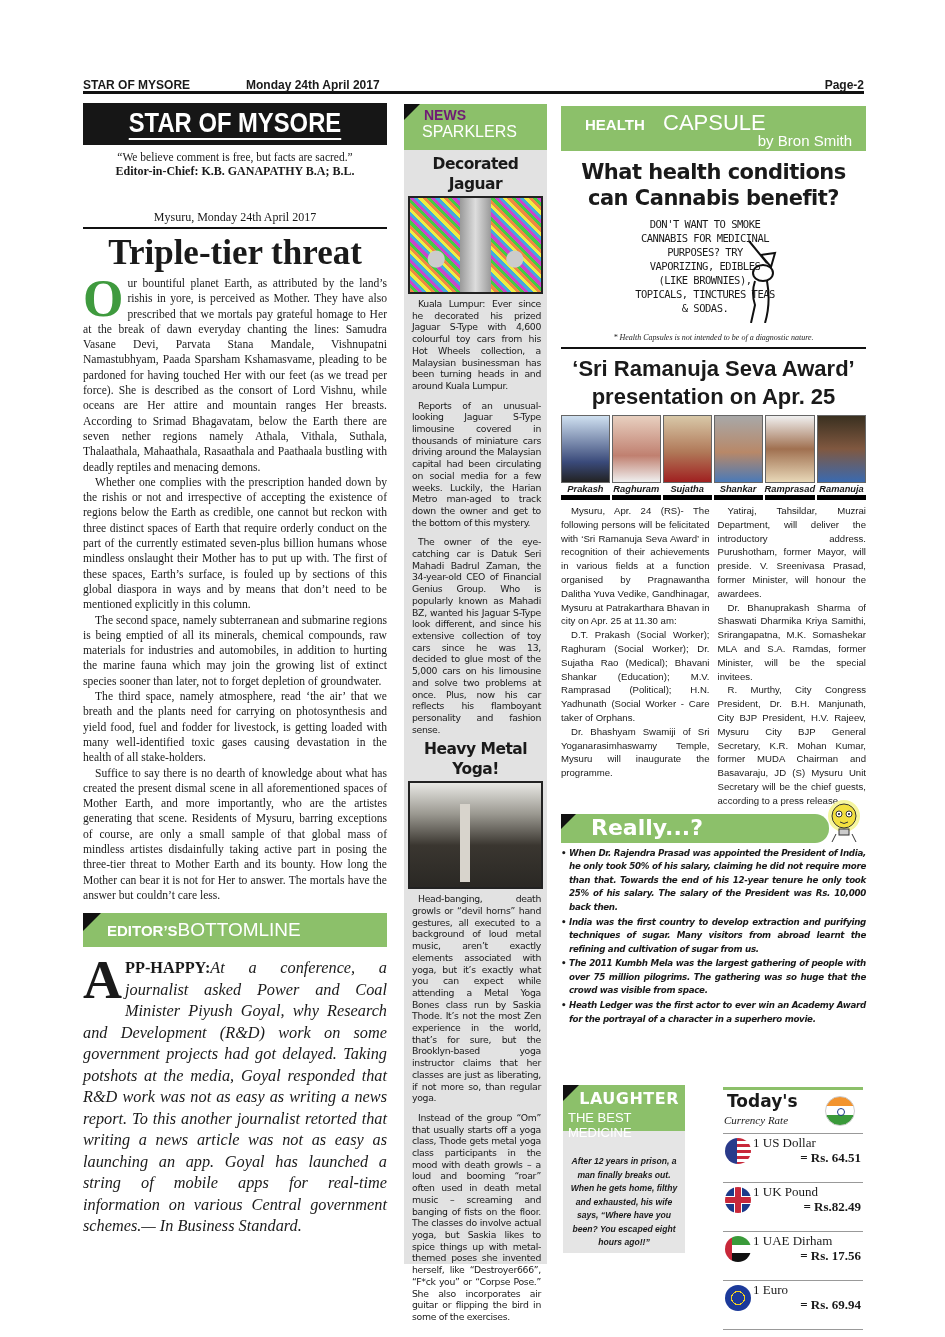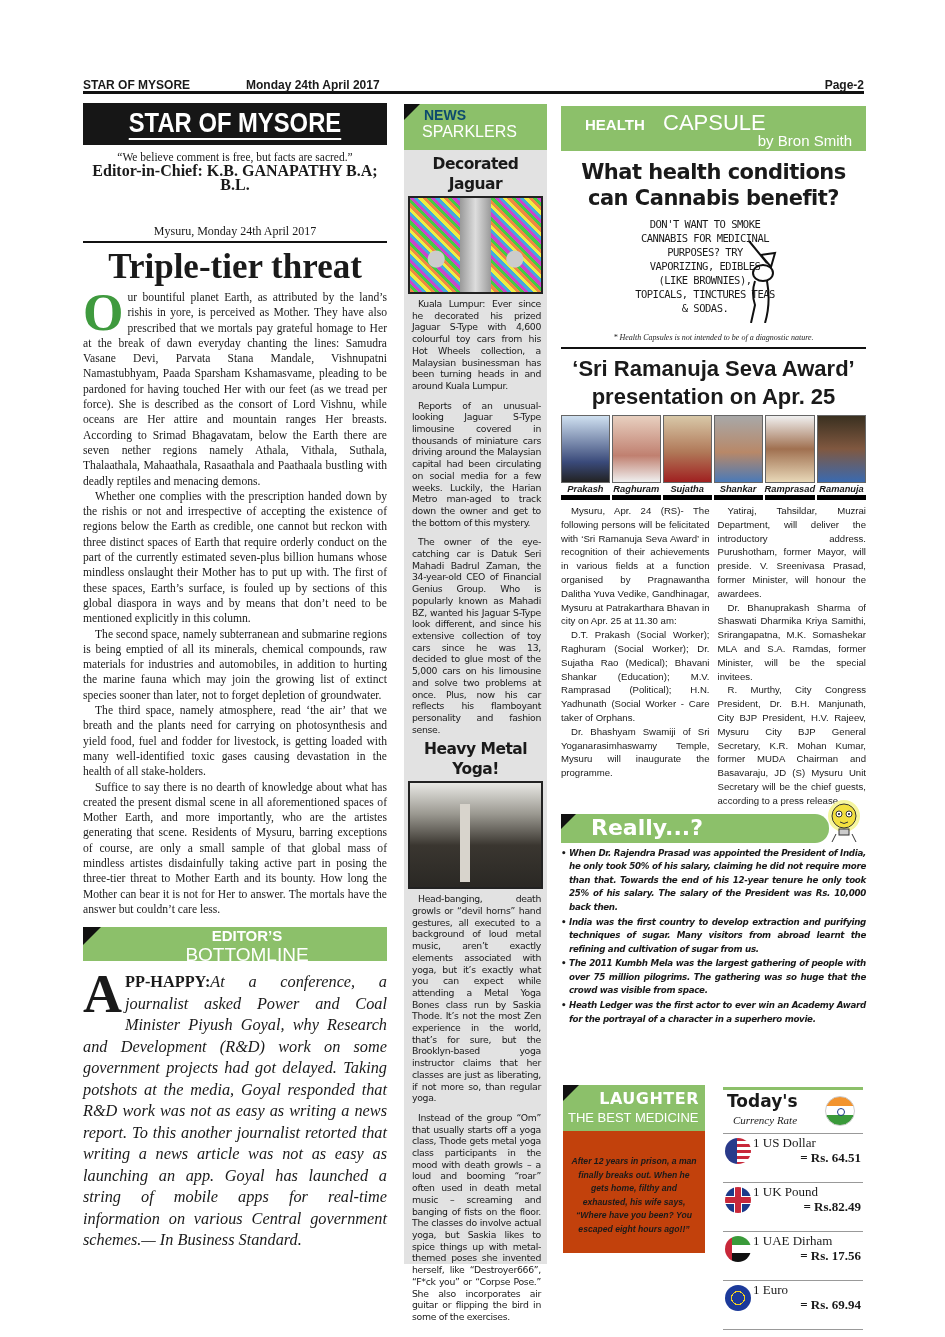--- a/index.html
+++ b/index.html
@@ -36,7 +36,7 @@
   
   .col2 { position: absolute; left: 404px; top: 104px; width: 143px; height: 1160px; background: #e2e2e2; }
   .newshdr { height: 46px; background: #8cc06a; position: relative; padding: 4px 0 0 20px; }
-  .newshdr .l1 { color: #0c4a6e; font: bold 14px "Liberation Sans", sans-serif; line-height: 15px; }
+  .newshdr .l1 { color: #701a75; font: bold 14px "Liberation Sans", sans-serif; line-height: 15px; }
   .newshdr .l2 { color: #fff; font: 16px "Liberation Sans", sans-serif; line-height: 17px; margin-left: -2px; }
   .newshdr .corner { position: absolute; left: 0; top: 0; border-top: 16px solid #111; border-right: 16px solid transparent; }
   .c2title { font: bold 15.5px "DejaVu Sans", sans-serif; text-align: center; margin-top: 4px; line-height: 20px; letter-spacing: -0.5px; }

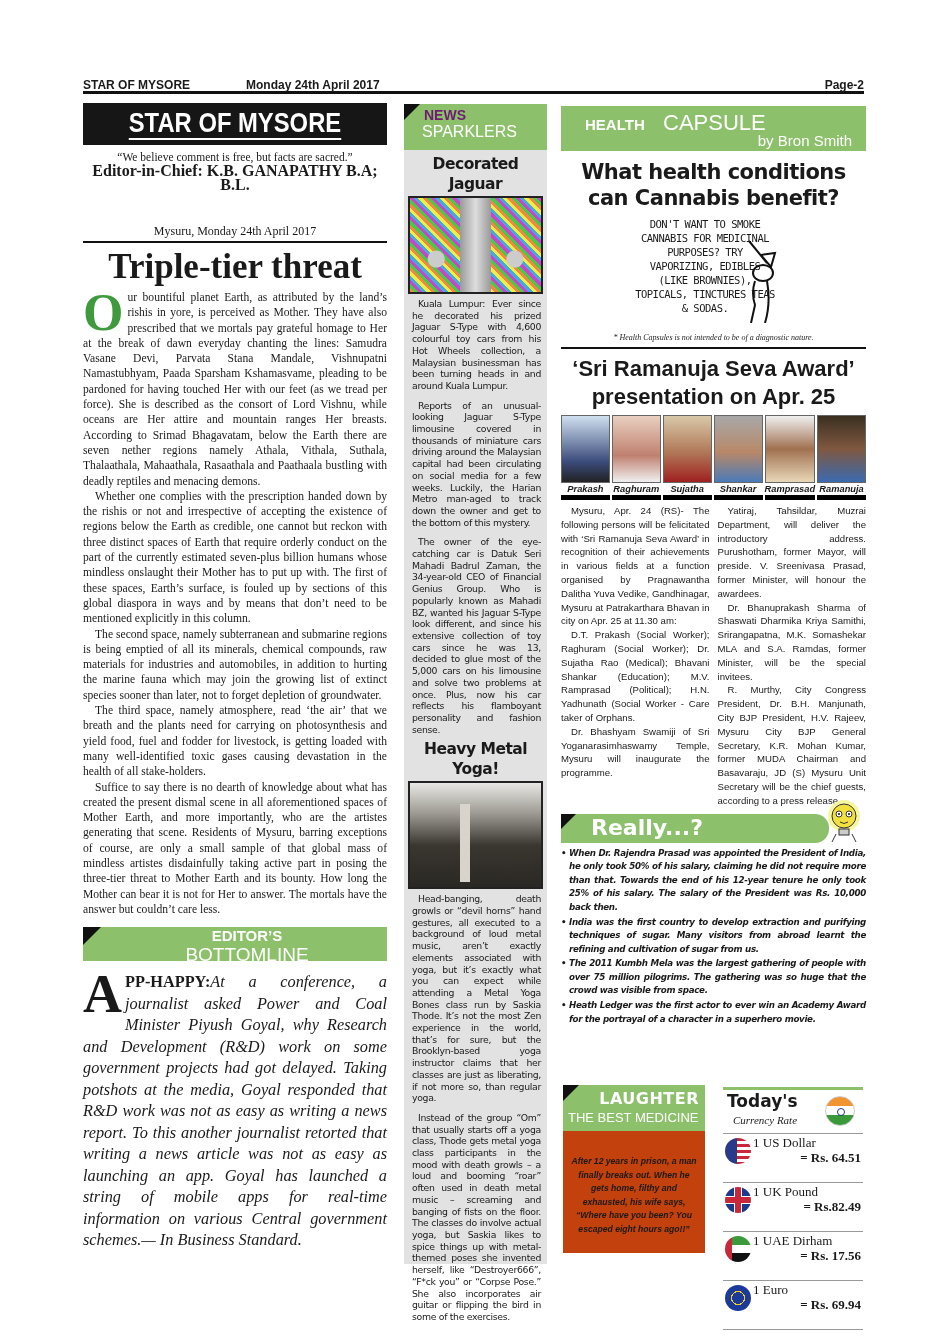--- a/index.html
+++ b/index.html
@@ -16,7 +16,7 @@
   .masthead { background: #161616; height: 42px; display: flex; align-items: center; justify-content: center; }
   .masthead span { color: #fff; font: bold 28px "Liberation Sans", sans-serif; letter-spacing: 0px; transform: scaleX(0.85); border-bottom: 2px solid #fff; line-height: 30px; }
   .motto { text-align: center; font-size: 11.5px; margin-top: 5px; line-height: 14px; }
-  .editor { text-align: center; font-size: 16px; font-weight: bold; line-height: 14px; }
+  .editor { text-align: center; font-size: 12px; font-weight: bold; line-height: 14px; }
   .place { text-align: center; font-size: 12px; line-height: 14px; border-bottom: 2px solid #111; padding-bottom: 3px; margin-top: 32px; }
   .headline { text-align: center; font: bold 35px "Liberation Serif", serif; margin-top: 4px; line-height: 40px; }
   .body1 { font-size: 11.6px; line-height: 15.3px; text-align: justify; margin-top: 3px; }

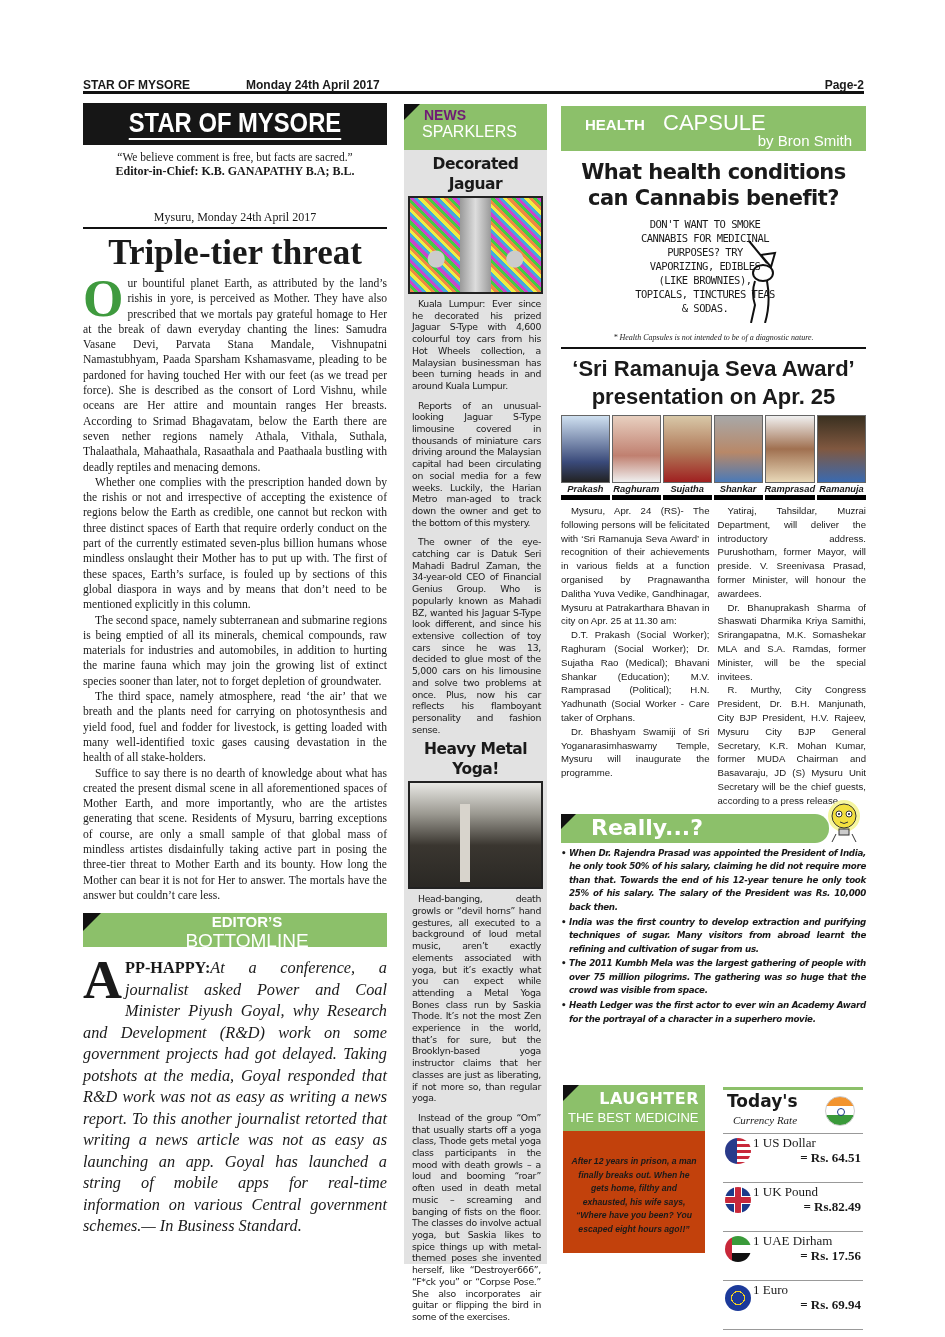--- a/index.html
+++ b/index.html
@@ -26,7 +26,7 @@
 
   .sec-header { position: relative; background: #8cc06a; height: 34px; }
   .sec-header .corner { position: absolute; left: 0; top: 0; width: 0; height: 0; border-top: 18px solid #111; border-right: 18px solid transparent; }
-  .editorhdr { margin-top: 10px; display: flex; align-items: center; padding-left: 24px; flex-direction: column; }
+  .editorhdr { margin-top: 10px; display: flex; align-items: center; padding-left: 24px; }
   .editorhdr .bold { color: #fff; font: bold 15px "Liberation Sans", sans-serif; }
   .editorhdr .light { color: #fff; font: 19px "Liberation Sans", sans-serif; margin-left: 0; }
   .bottomline { font-style: italic; font-size: 16.3px; line-height: 21.5px; text-align: justify; margin-top: 10px; }

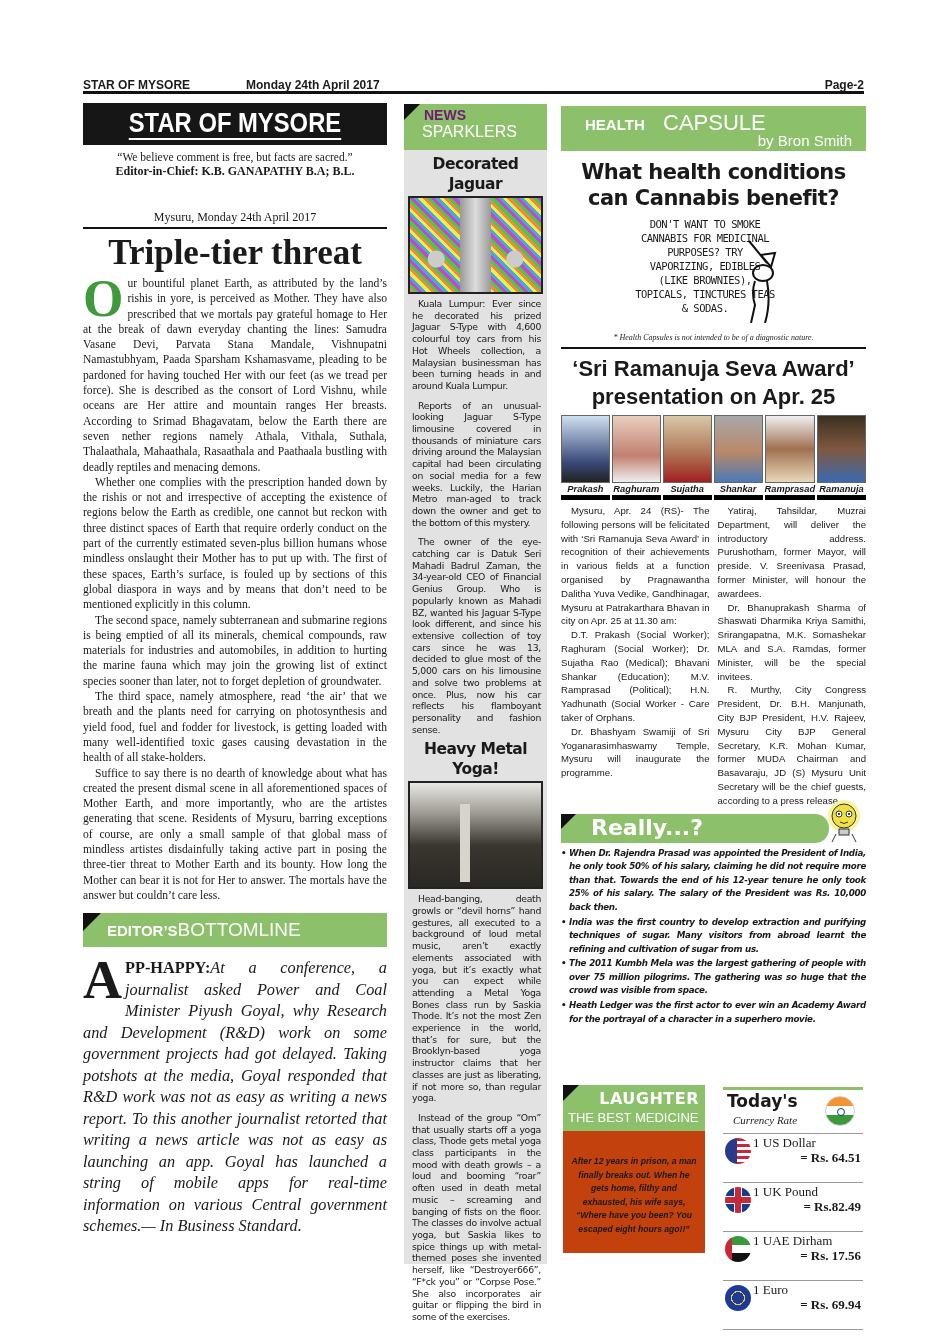--- a/index.html
+++ b/index.html
@@ -81,7 +81,7 @@
   .facts li::before { content: "•"; position: absolute; left: 0; }
 
   .bottomrow { position: absolute; left: 563px; top: 1085px; width: 305px; height: 180px; }
-  .laugh { position: absolute; left: 0; top: 0; width: 142px; height: 168px; background: #c2410c; }
+  .laugh { position: absolute; left: 0; top: 0; width: 122px; height: 168px; background: #e5e5e5; }
   .laughhdr { height: 46px; background: #8cc06a; position: relative; }
   .laughhdr .corner { position: absolute; left: 0; top: 0; border-top: 16px solid #111; border-right: 16px solid transparent; }
   .laughhdr .l1 { position: absolute; right: 6px; top: 4px; color: #fff; font: bold 16px "DejaVu Sans", sans-serif; letter-spacing: 0.5px; }

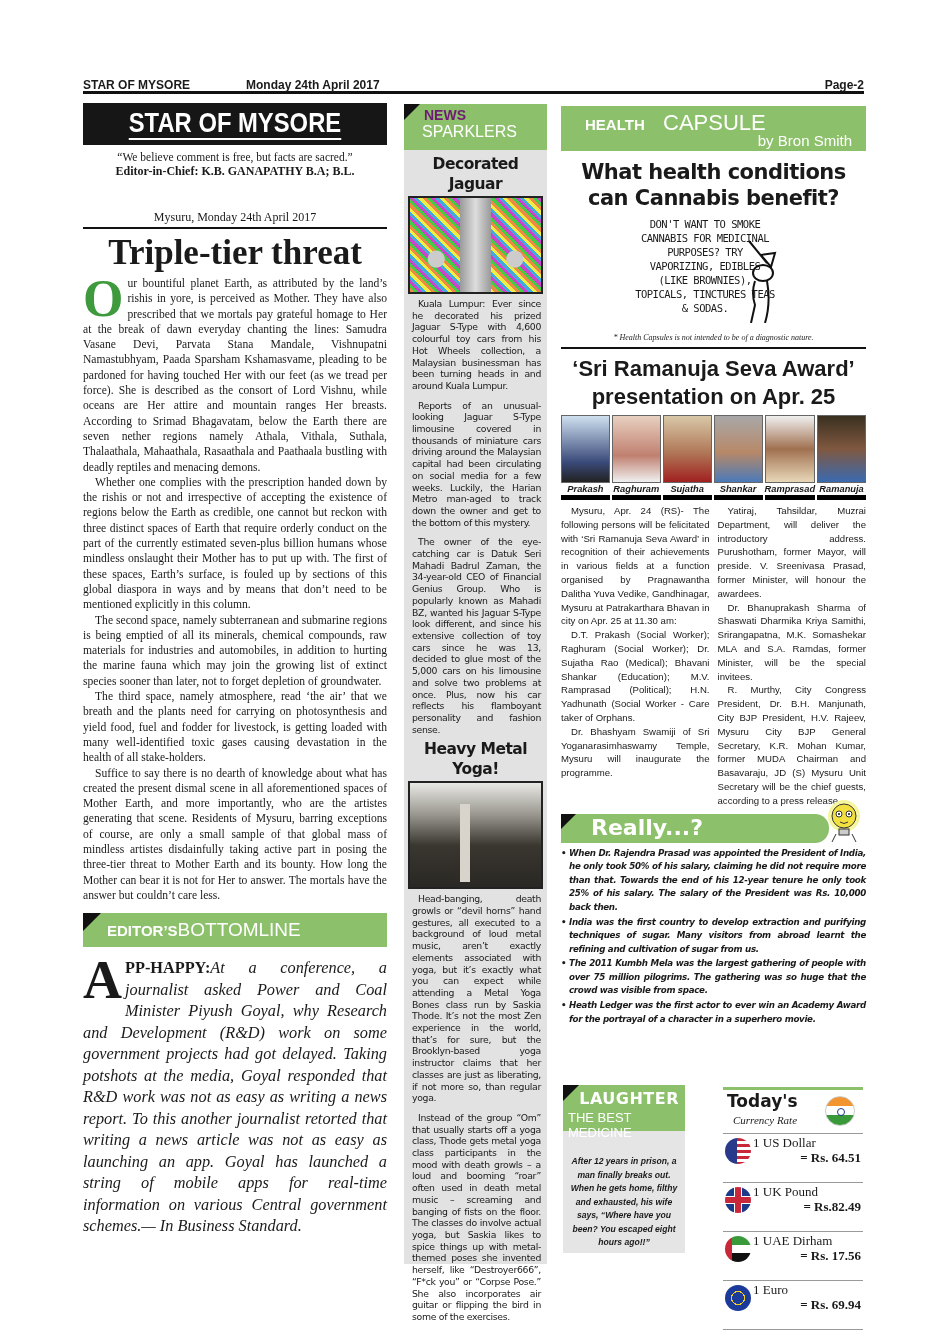--- a/index.html
+++ b/index.html
@@ -91,7 +91,7 @@
   .currency { position: absolute; left: 160px; top: 2px; width: 140px; border-top: 3px solid #8cc06a; }
   .curhead { position: relative; height: 44px; border-bottom: 1px solid #999; }
   .curhead .t1 { position: absolute; left: 4px; top: 1px; font: bold 17px "DejaVu Sans", sans-serif; }
-  .curhead .t2 { position: absolute; left: 10px; top: 24px; font: italic 11px "Liberation Serif", serif; text-align: center; }
+  .curhead .t2 { position: absolute; left: 1px; top: 24px; font: italic 11px "Liberation Serif", serif; text-align: center; }
   .indiaflag { position: absolute; right: 8px; top: 6px; width: 30px; height: 30px; border-radius: 50%; background: linear-gradient(180deg, #f29430 0 33%, #fff 33% 66%, #3a9a3a 66%); border: 1px solid #ccc; }
   .indiaflag::after { content: ""; position: absolute; left: 11px; top: 11px; width: 6px; height: 6px; border: 1px solid #1c3a8a; border-radius: 50%; }
   .currow { position: relative; height: 48px; border-bottom: 1px solid #999; margin-top: 1px; }

